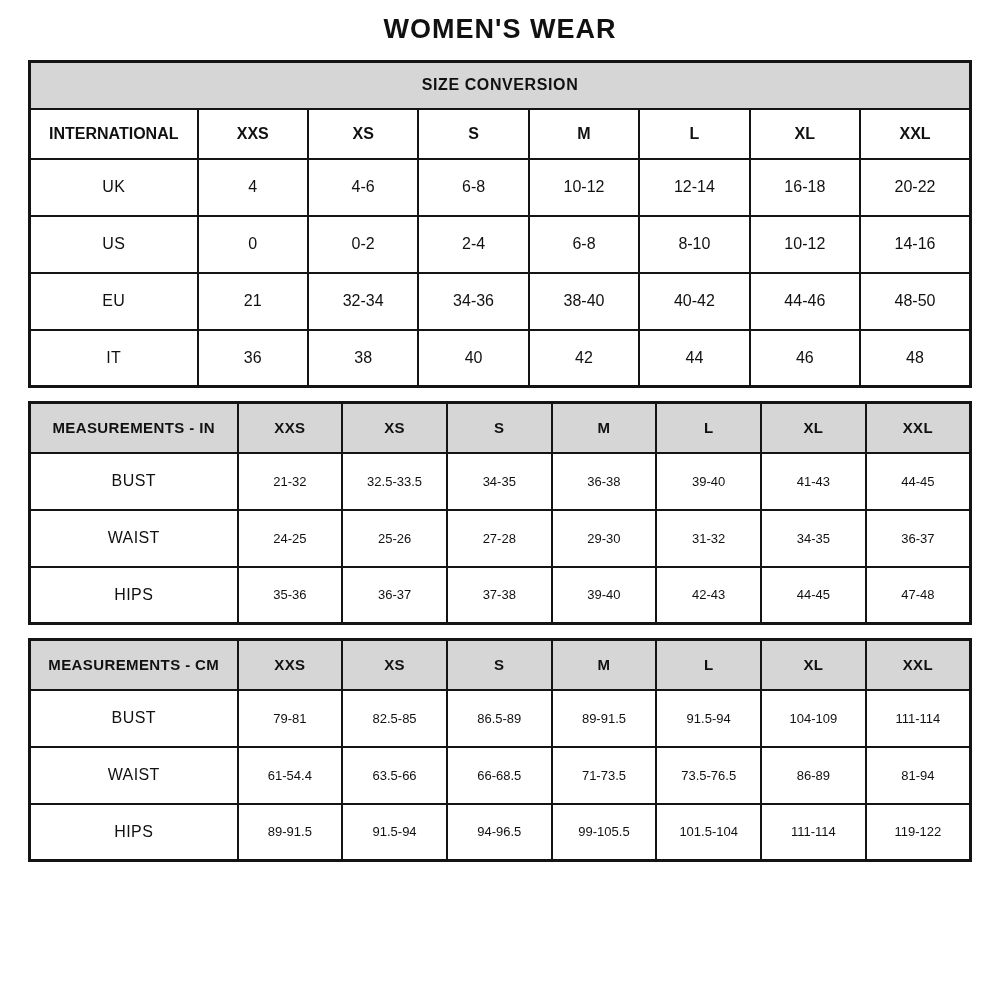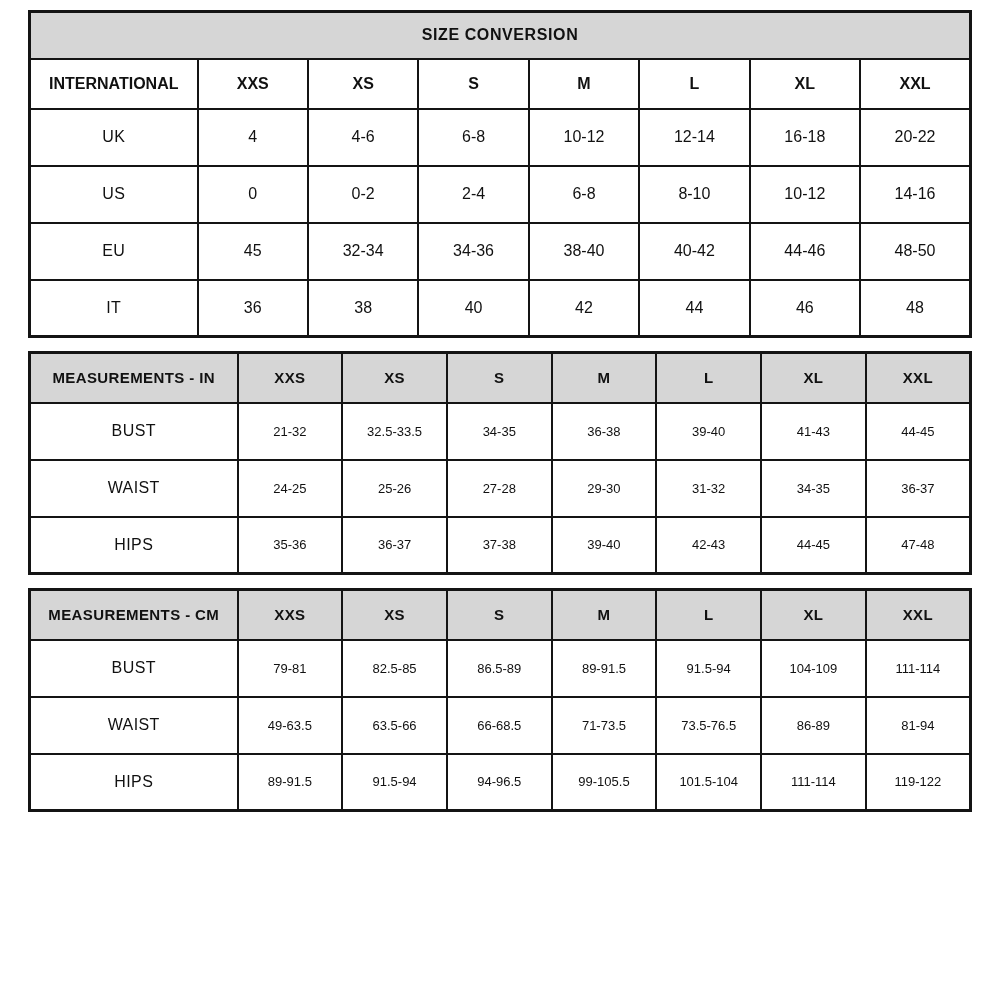--- a/index.html
+++ b/index.html
@@ -67,6 +67,7 @@
 
 <div class="page">
 
+  <h1 class="page-title">WOMEN'S WEAR</h1>
 
   <table class="size">
     <colgroup>

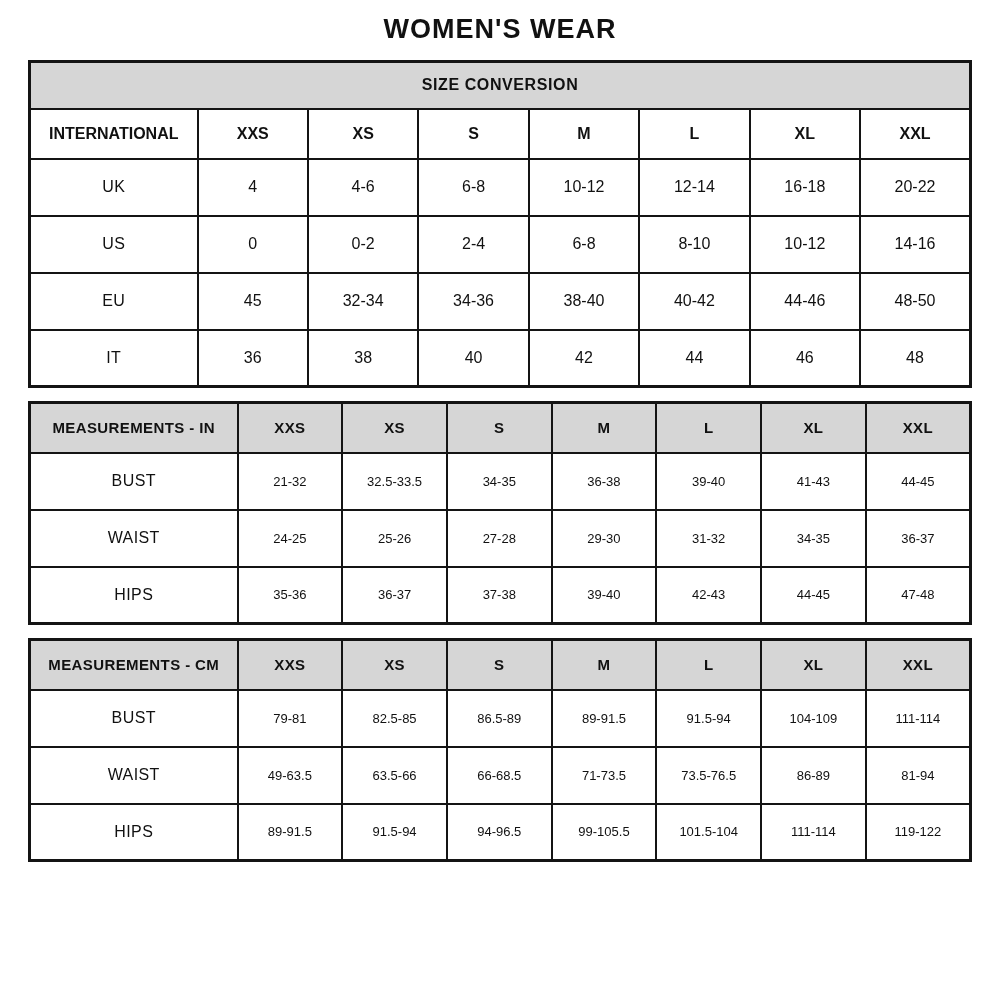--- a/index.html
+++ b/index.html
@@ -112,7 +112,7 @@
         </tr>
         <tr class="data-row">
           <td class="row-label">EU</td>
-          <td class="value-cell">45</td>
+          <td class="value-cell">21</td>
           <td class="value-cell">32-34</td>
           <td class="value-cell">34-36</td>
           <td class="value-cell">38-40</td>

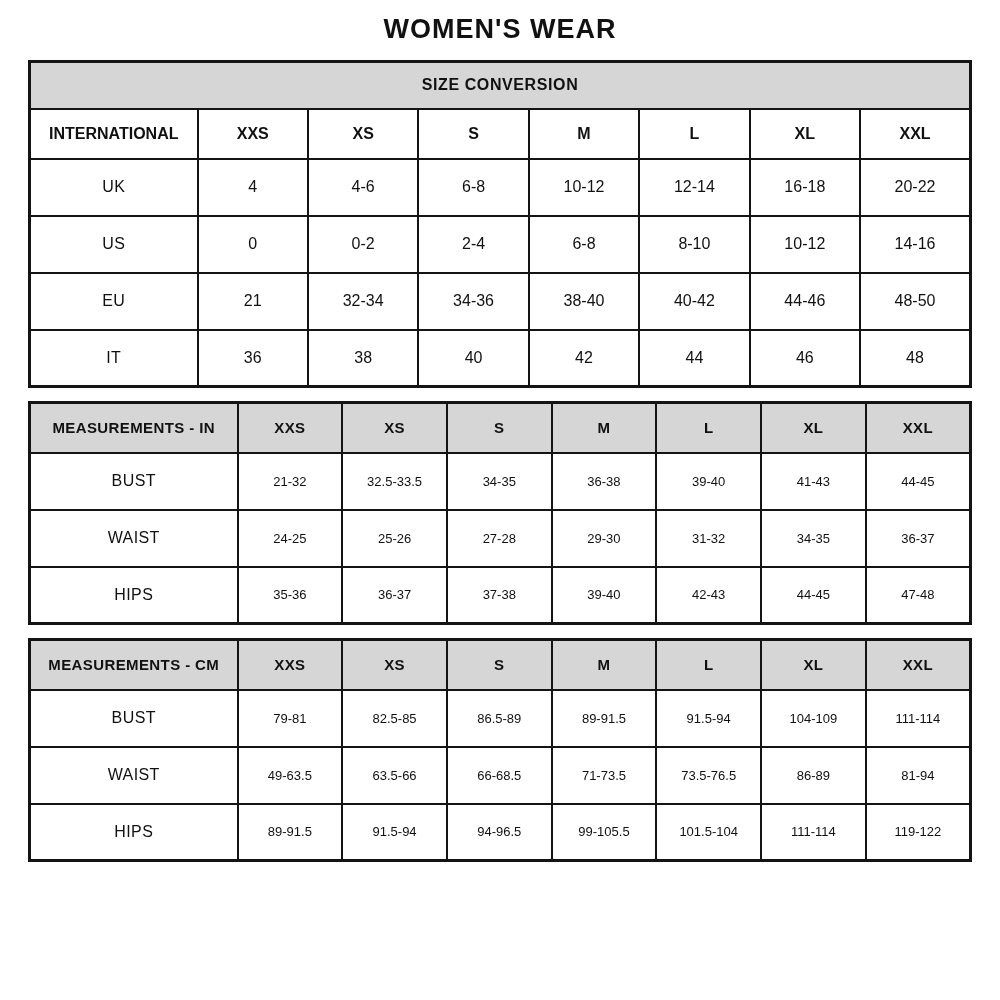--- a/index.html
+++ b/index.html
@@ -210,7 +210,7 @@
         </tr>
         <tr class="data-row">
           <td class="row-label">WAIST</td>
-          <td class="value-cell">49-63.5</td>
+          <td class="value-cell">61-54.4</td>
           <td class="value-cell">63.5-66</td>
           <td class="value-cell">66-68.5</td>
           <td class="value-cell">71-73.5</td>

